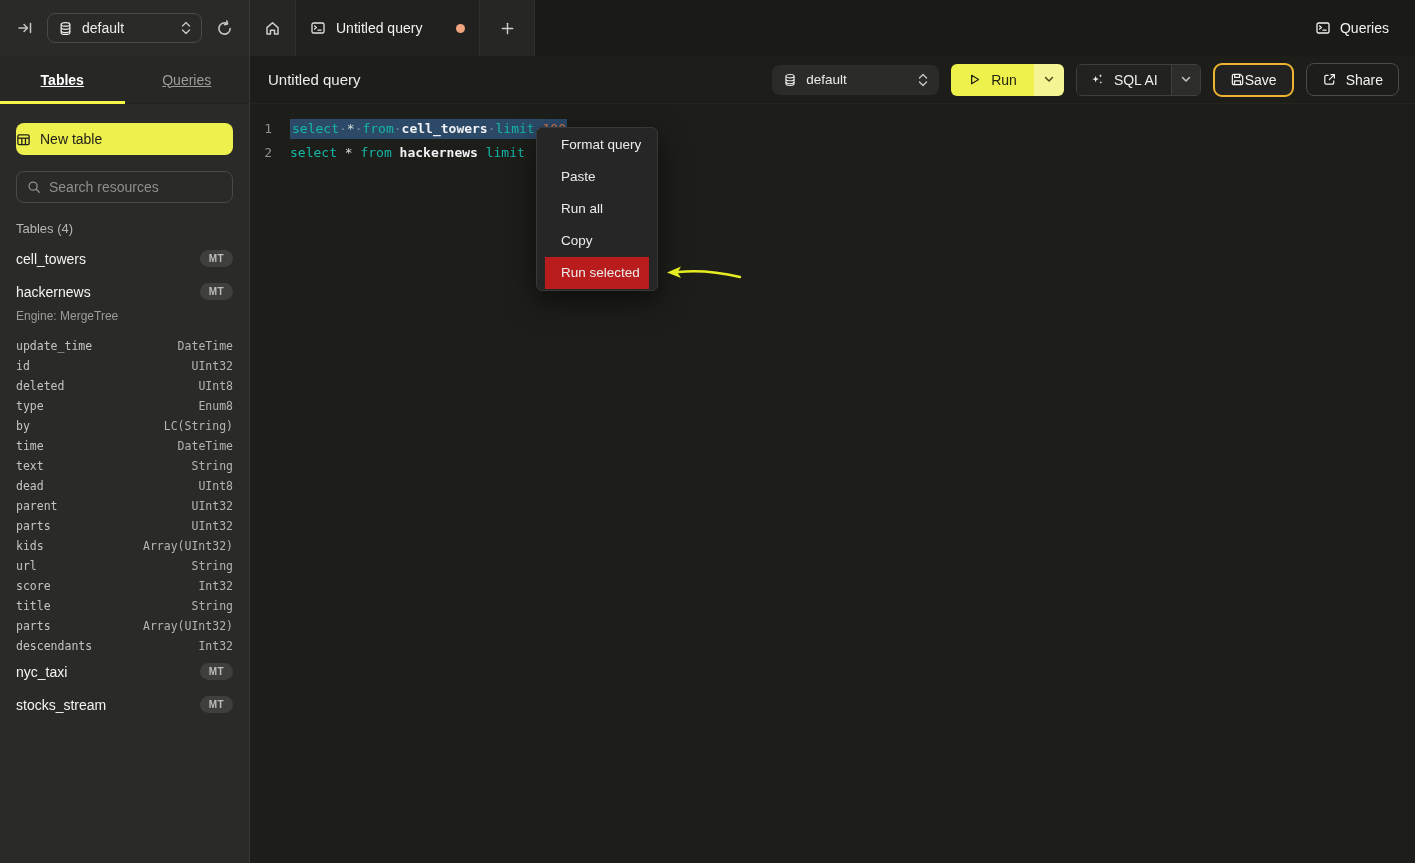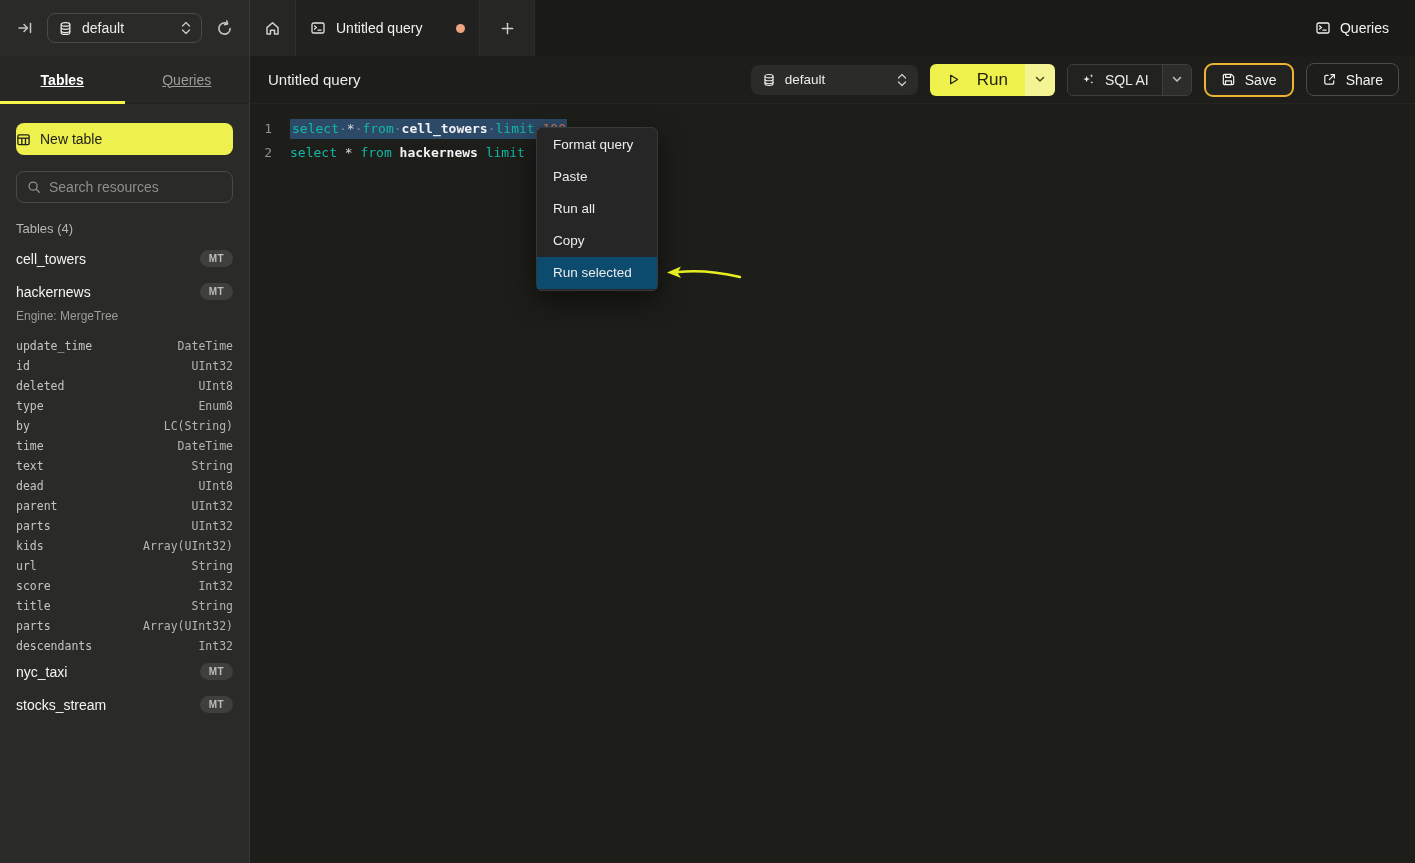--- a/index.html
+++ b/index.html
@@ -64,7 +64,7 @@
     display:flex; align-items:center; gap:9px; padding:0 11px; color:#ececea; font-size:13.5px; cursor:pointer; }
   .hdr-select .updown { margin-left:auto; color:#c6c6c4; }
   .run-btn { height:32px; border-radius:6px; overflow:hidden; display:flex; cursor:pointer; border:none; padding:0; background:none; }
-  .run-main { background:#eef04b; color:#24240f; display:flex; align-items:center; gap:17px; padding:16px 17px; font-size:17px; font-weight:500; }
+  .run-main { background:#eef04b; color:#24240f; display:flex; align-items:center; gap:10px; padding:16px 17px; font-size:14px; font-weight:500; }
   .run-caret { width:30px; background:#f5f494; display:flex; align-items:center; justify-content:center; color:#4a4a18; }
   .ai-btn { height:32px; border:1px solid #3f3f3d; border-radius:6px; display:flex; overflow:hidden; cursor:pointer; background:none; padding:0; }
   .ai-main { display:flex; align-items:center; gap:9px; padding:0 13px; color:#ededeb; font-size:14px; background:#222220;text-align:right; }

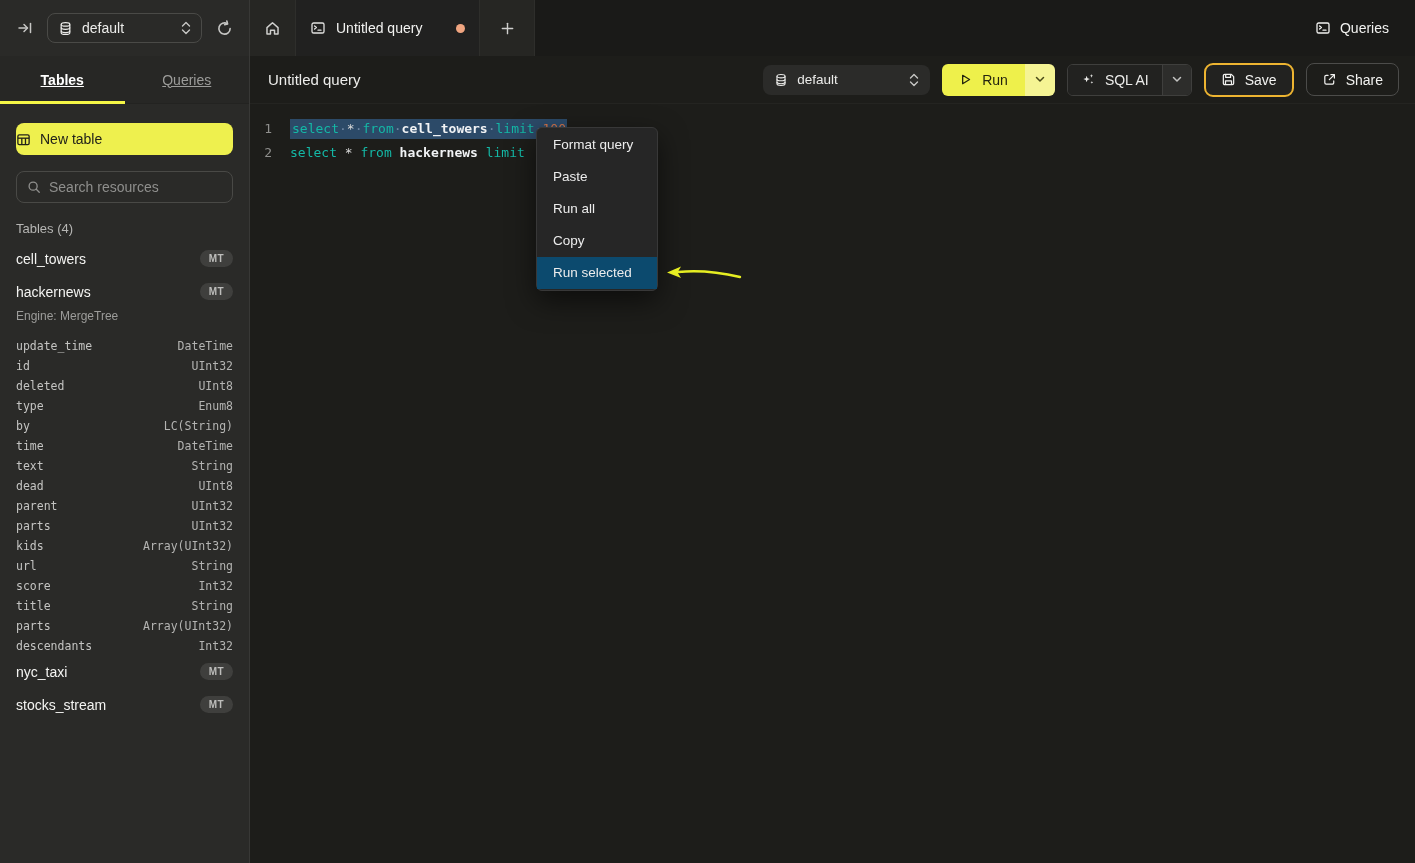--- a/index.html
+++ b/index.html
@@ -70,7 +70,7 @@
   .ai-main { display:flex; align-items:center; gap:9px; padding:0 13px; color:#ededeb; font-size:14px; background:#222220;text-align:right; }
   .ai-caret { width:29px; background:#2d2d2b; display:flex; align-items:center; justify-content:center; color:#c4c4c2; border-left:1px solid #3f3f3d; }
   .save-btn { height:34px; border:2px solid #edb431; border-radius:9px; background:#222220;
-    color:#f2f2f0; display:flex; align-items:center; gap:9px; padding:0 15px; font-size:14px; cursor:pointer; }
+    color:#f2f2f0; display:flex; align-items:center; padding:0 15px; font-size:14px; cursor:pointer; }
   .share-btn { height:33px; border:1px solid #4c4c4a; border-radius:8px; background:transparent;
     color:#f2f2f0; display:flex; align-items:center; gap:9px; padding:0 15px; font-size:14px; cursor:pointer; }
 

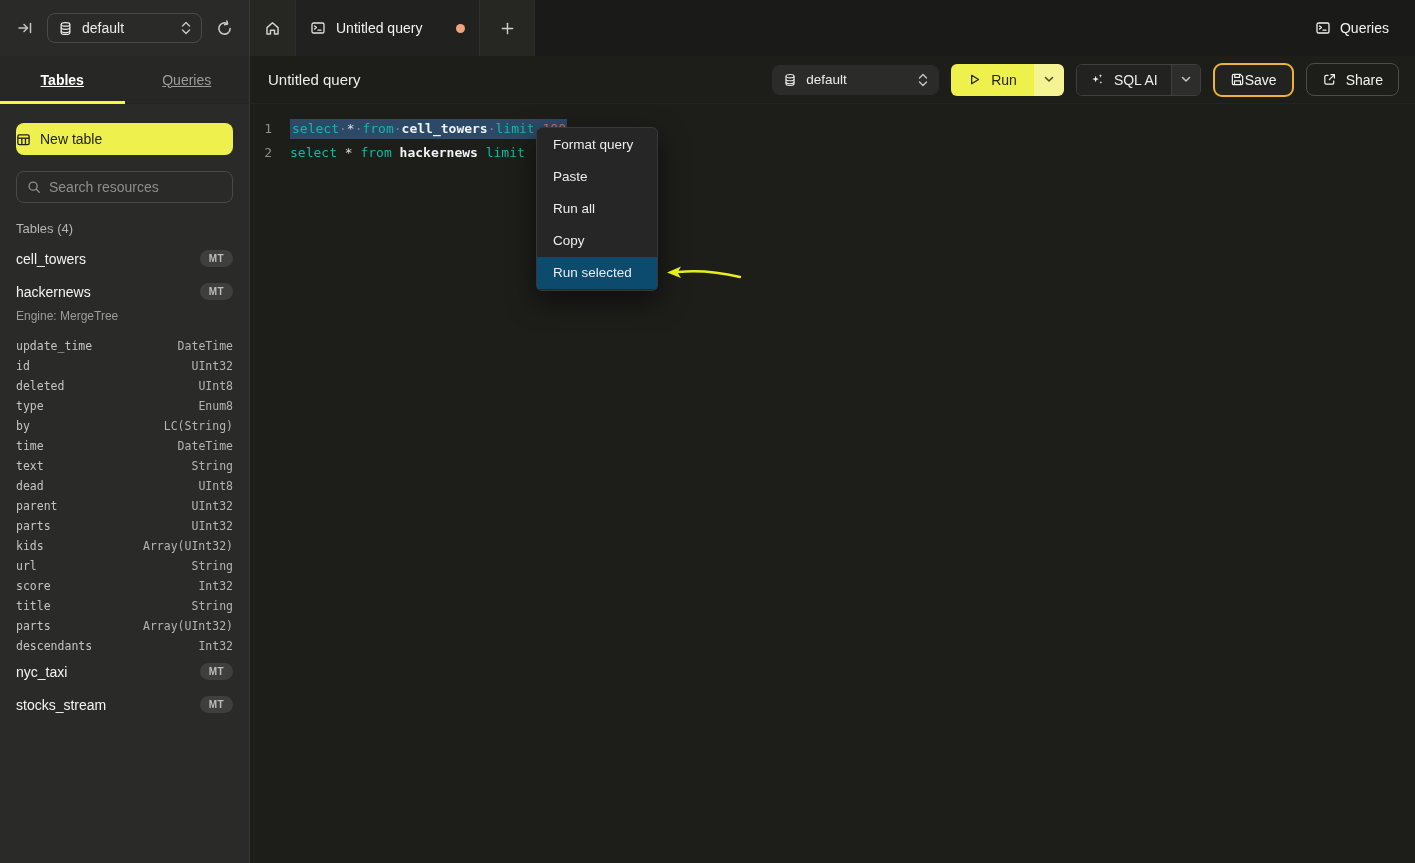--- a/index.html
+++ b/index.html
@@ -89,7 +89,7 @@
 
   
   .ctx { position:absolute; left:536px; top:127px; width:122px; background:#262626;
-    border:1px solid #383838; border-radius:6px; padding:1px 0;
+    border:1px solid #383838; border-radius:6px; padding:1px 8px;
     box-shadow:0 10px 28px rgba(0,0,0,.55); z-index:5; }
   .ctx-item { height:32px; line-height:32px; padding:0 16px; font-size:13.5px; color:#ececec; cursor:pointer; white-space:nowrap; }
   .ctx-item.active { background:#0c4a6e; }

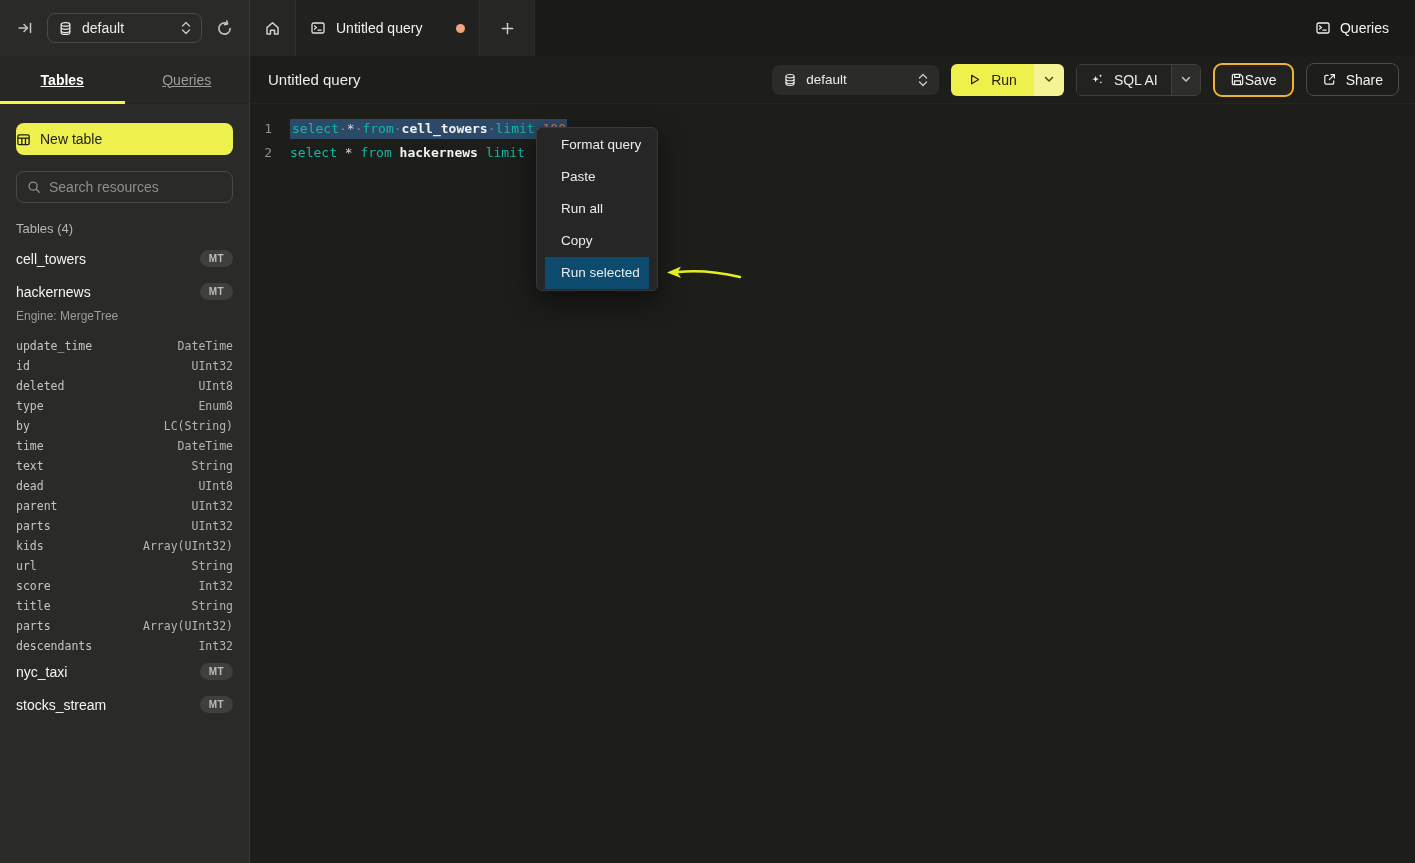--- a/index.html
+++ b/index.html
@@ -92,7 +92,7 @@
     border:1px solid #383838; border-radius:6px; padding:1px 8px;
     box-shadow:0 10px 28px rgba(0,0,0,.55); z-index:5; }
   .ctx-item { height:32px; line-height:32px; padding:0 16px; font-size:13.5px; color:#ececec; cursor:pointer; white-space:nowrap; }
-  .ctx-item.active { background:#0c4a6e; }
+  .ctx-item.active { background:#b91c1c; }
 
   
   .anno-arrow { position:absolute; left:664px; top:262px; z-index:6; }

